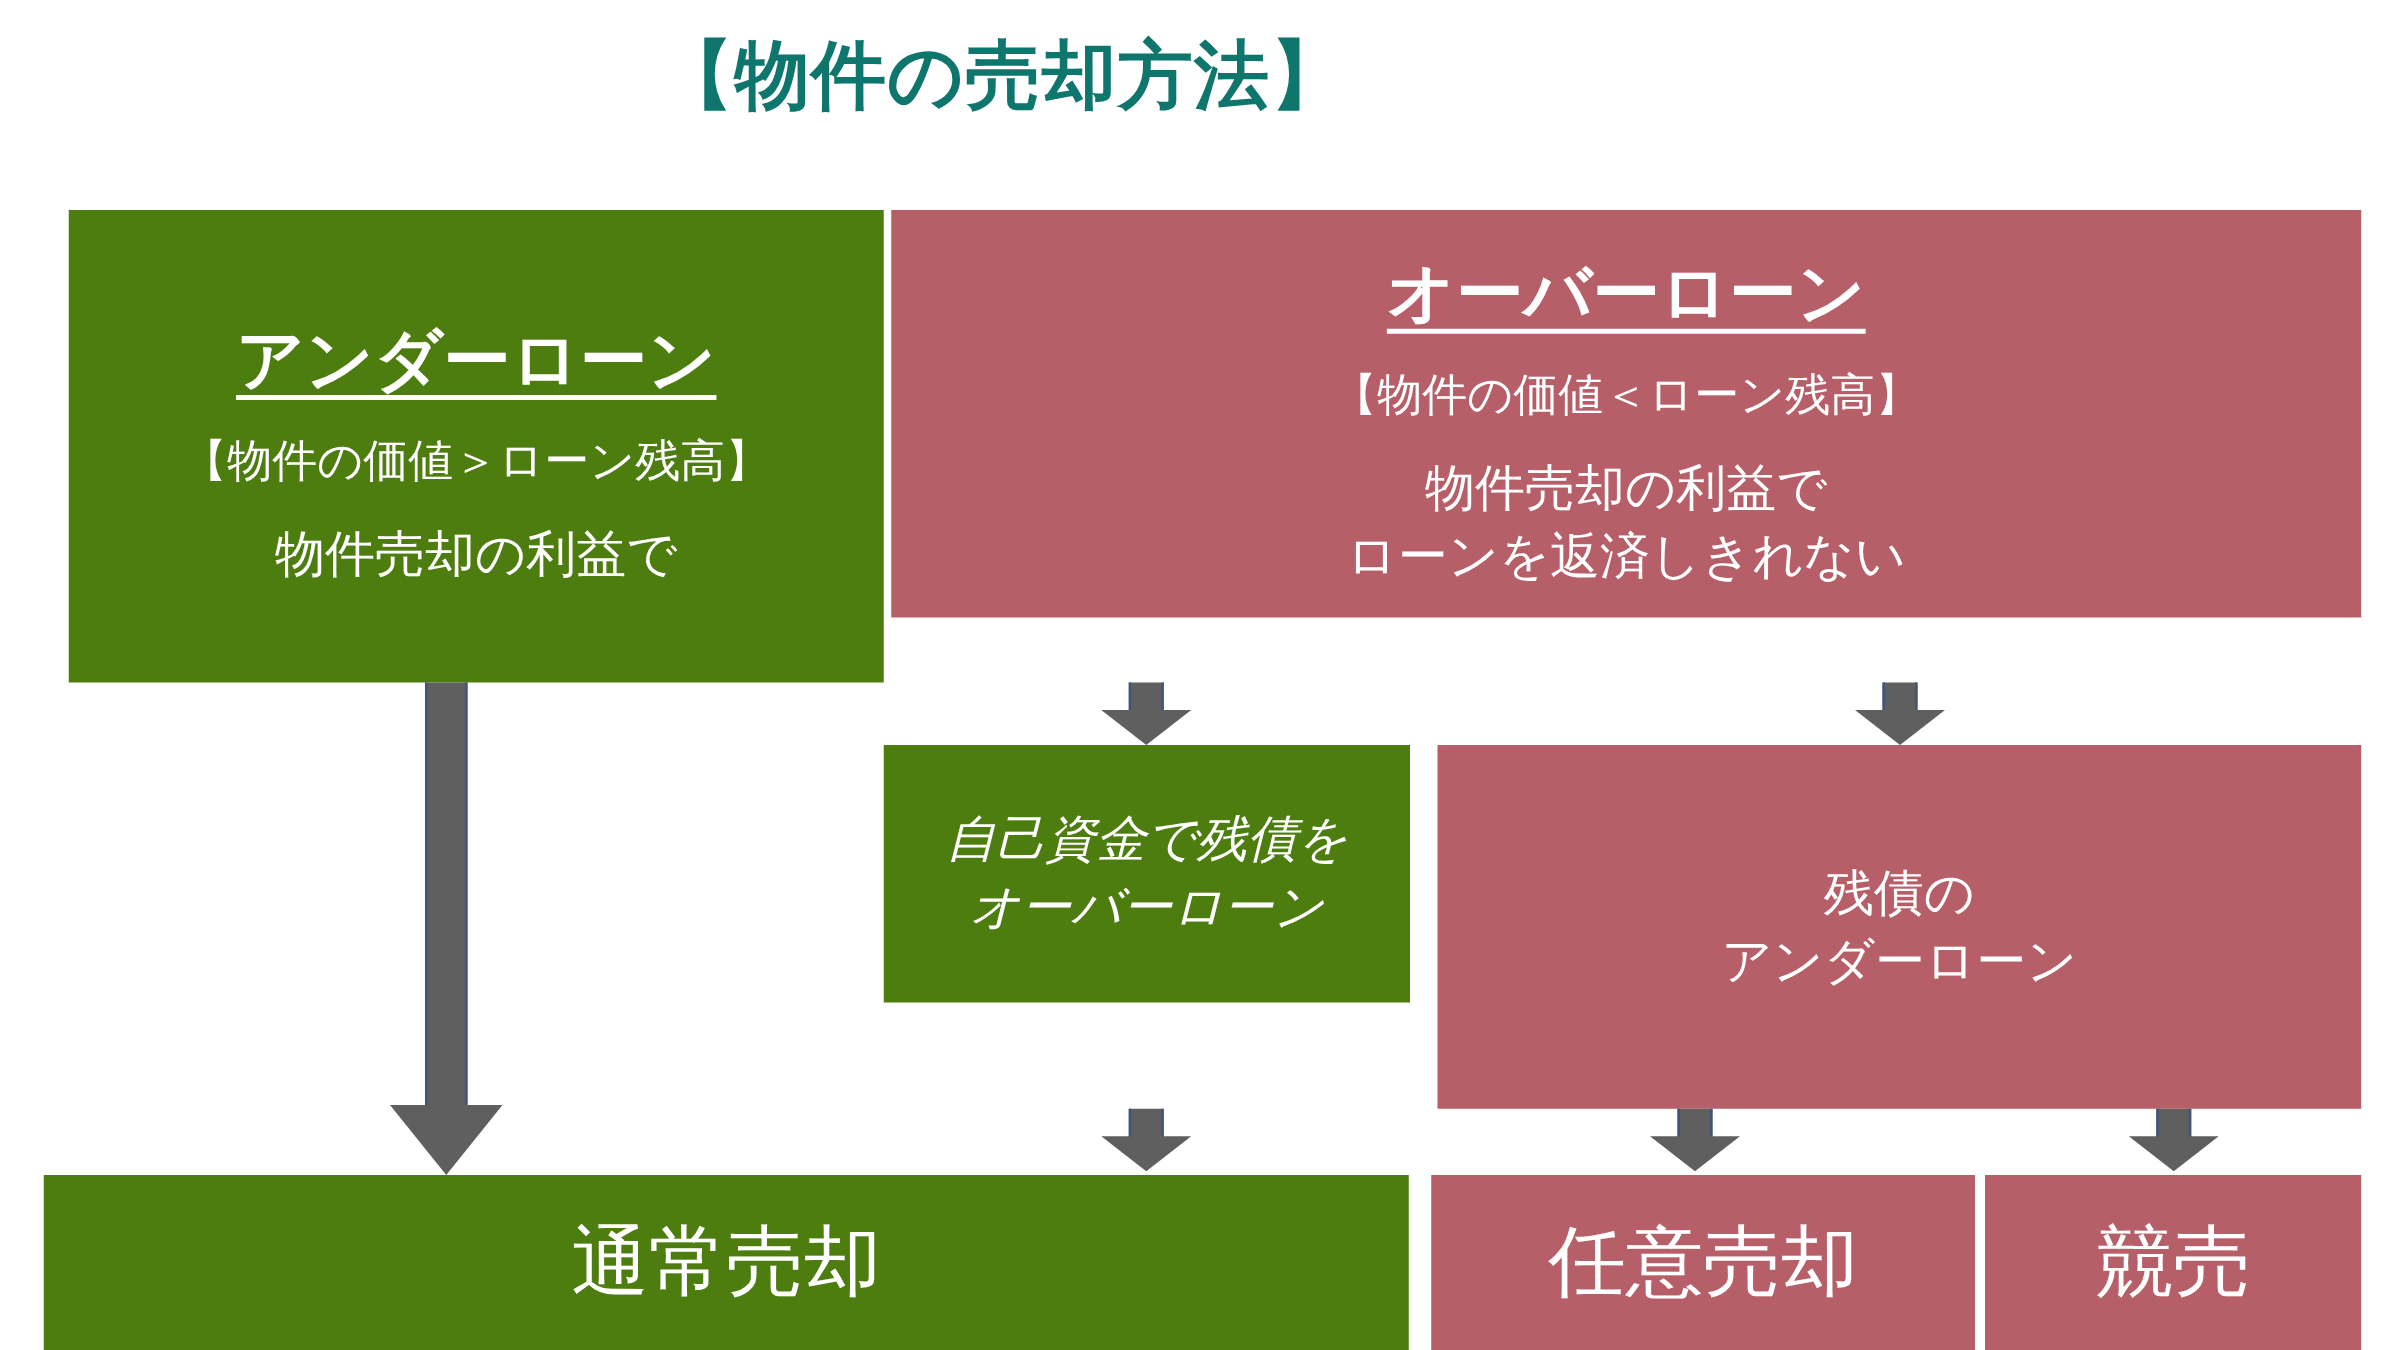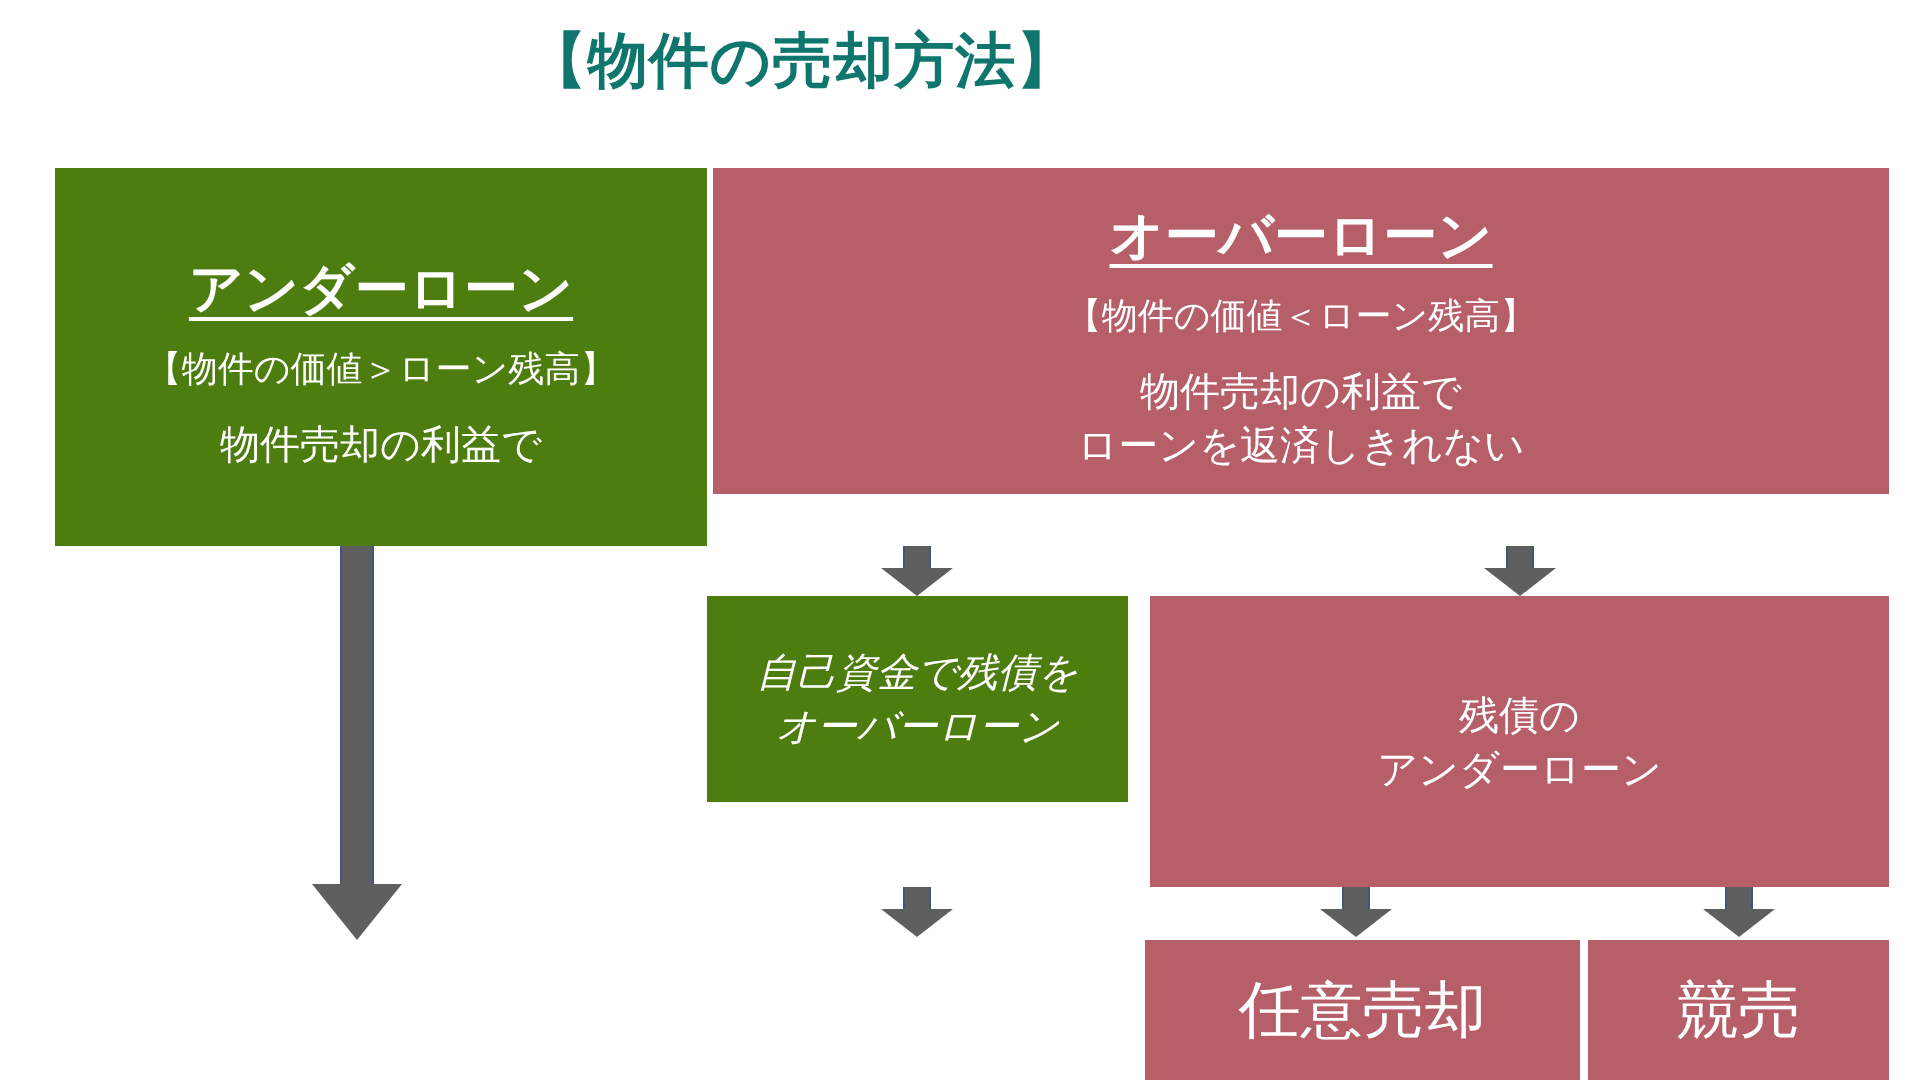--- a/index.html
+++ b/index.html
@@ -215,6 +215,9 @@
     </div>
   </div>
 
+  <div class="box blue" id="box-normal-sale">
+    <div class="box-label-lg">通常売却</div>
+  </div>
 
   <div class="box red" id="box-voluntary-sale">
     <div class="box-label-lg">任意売却</div>

